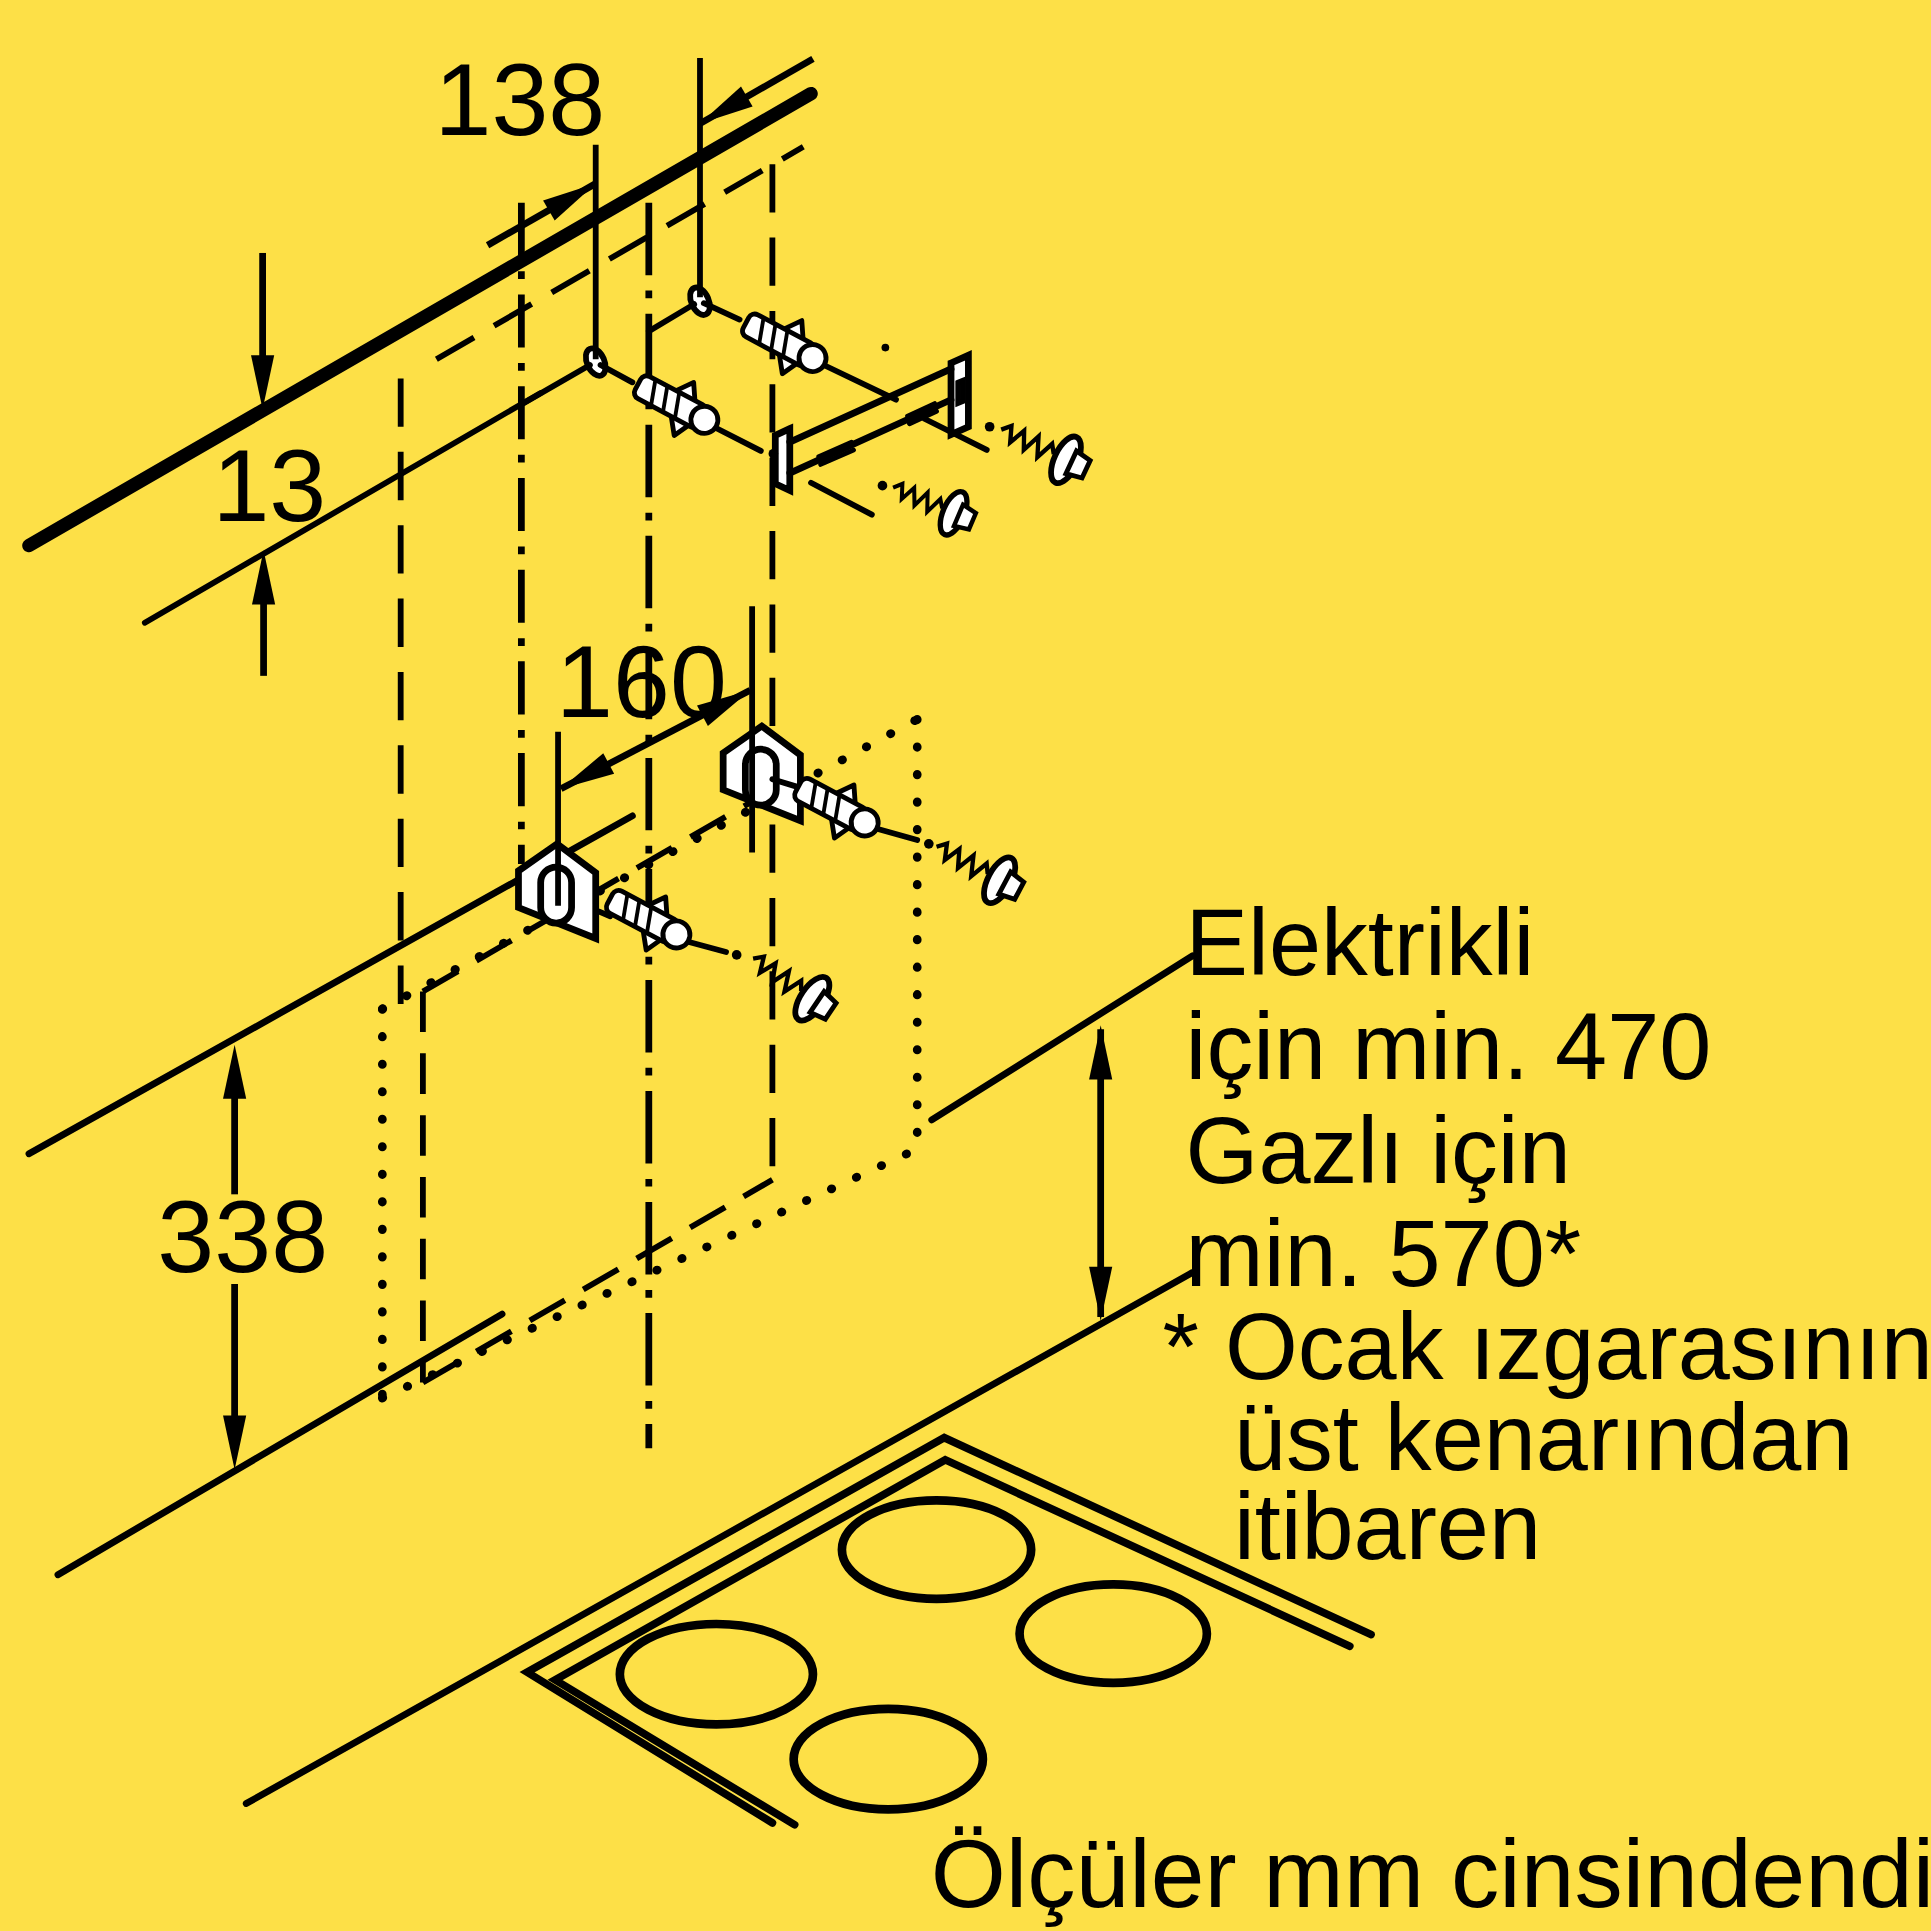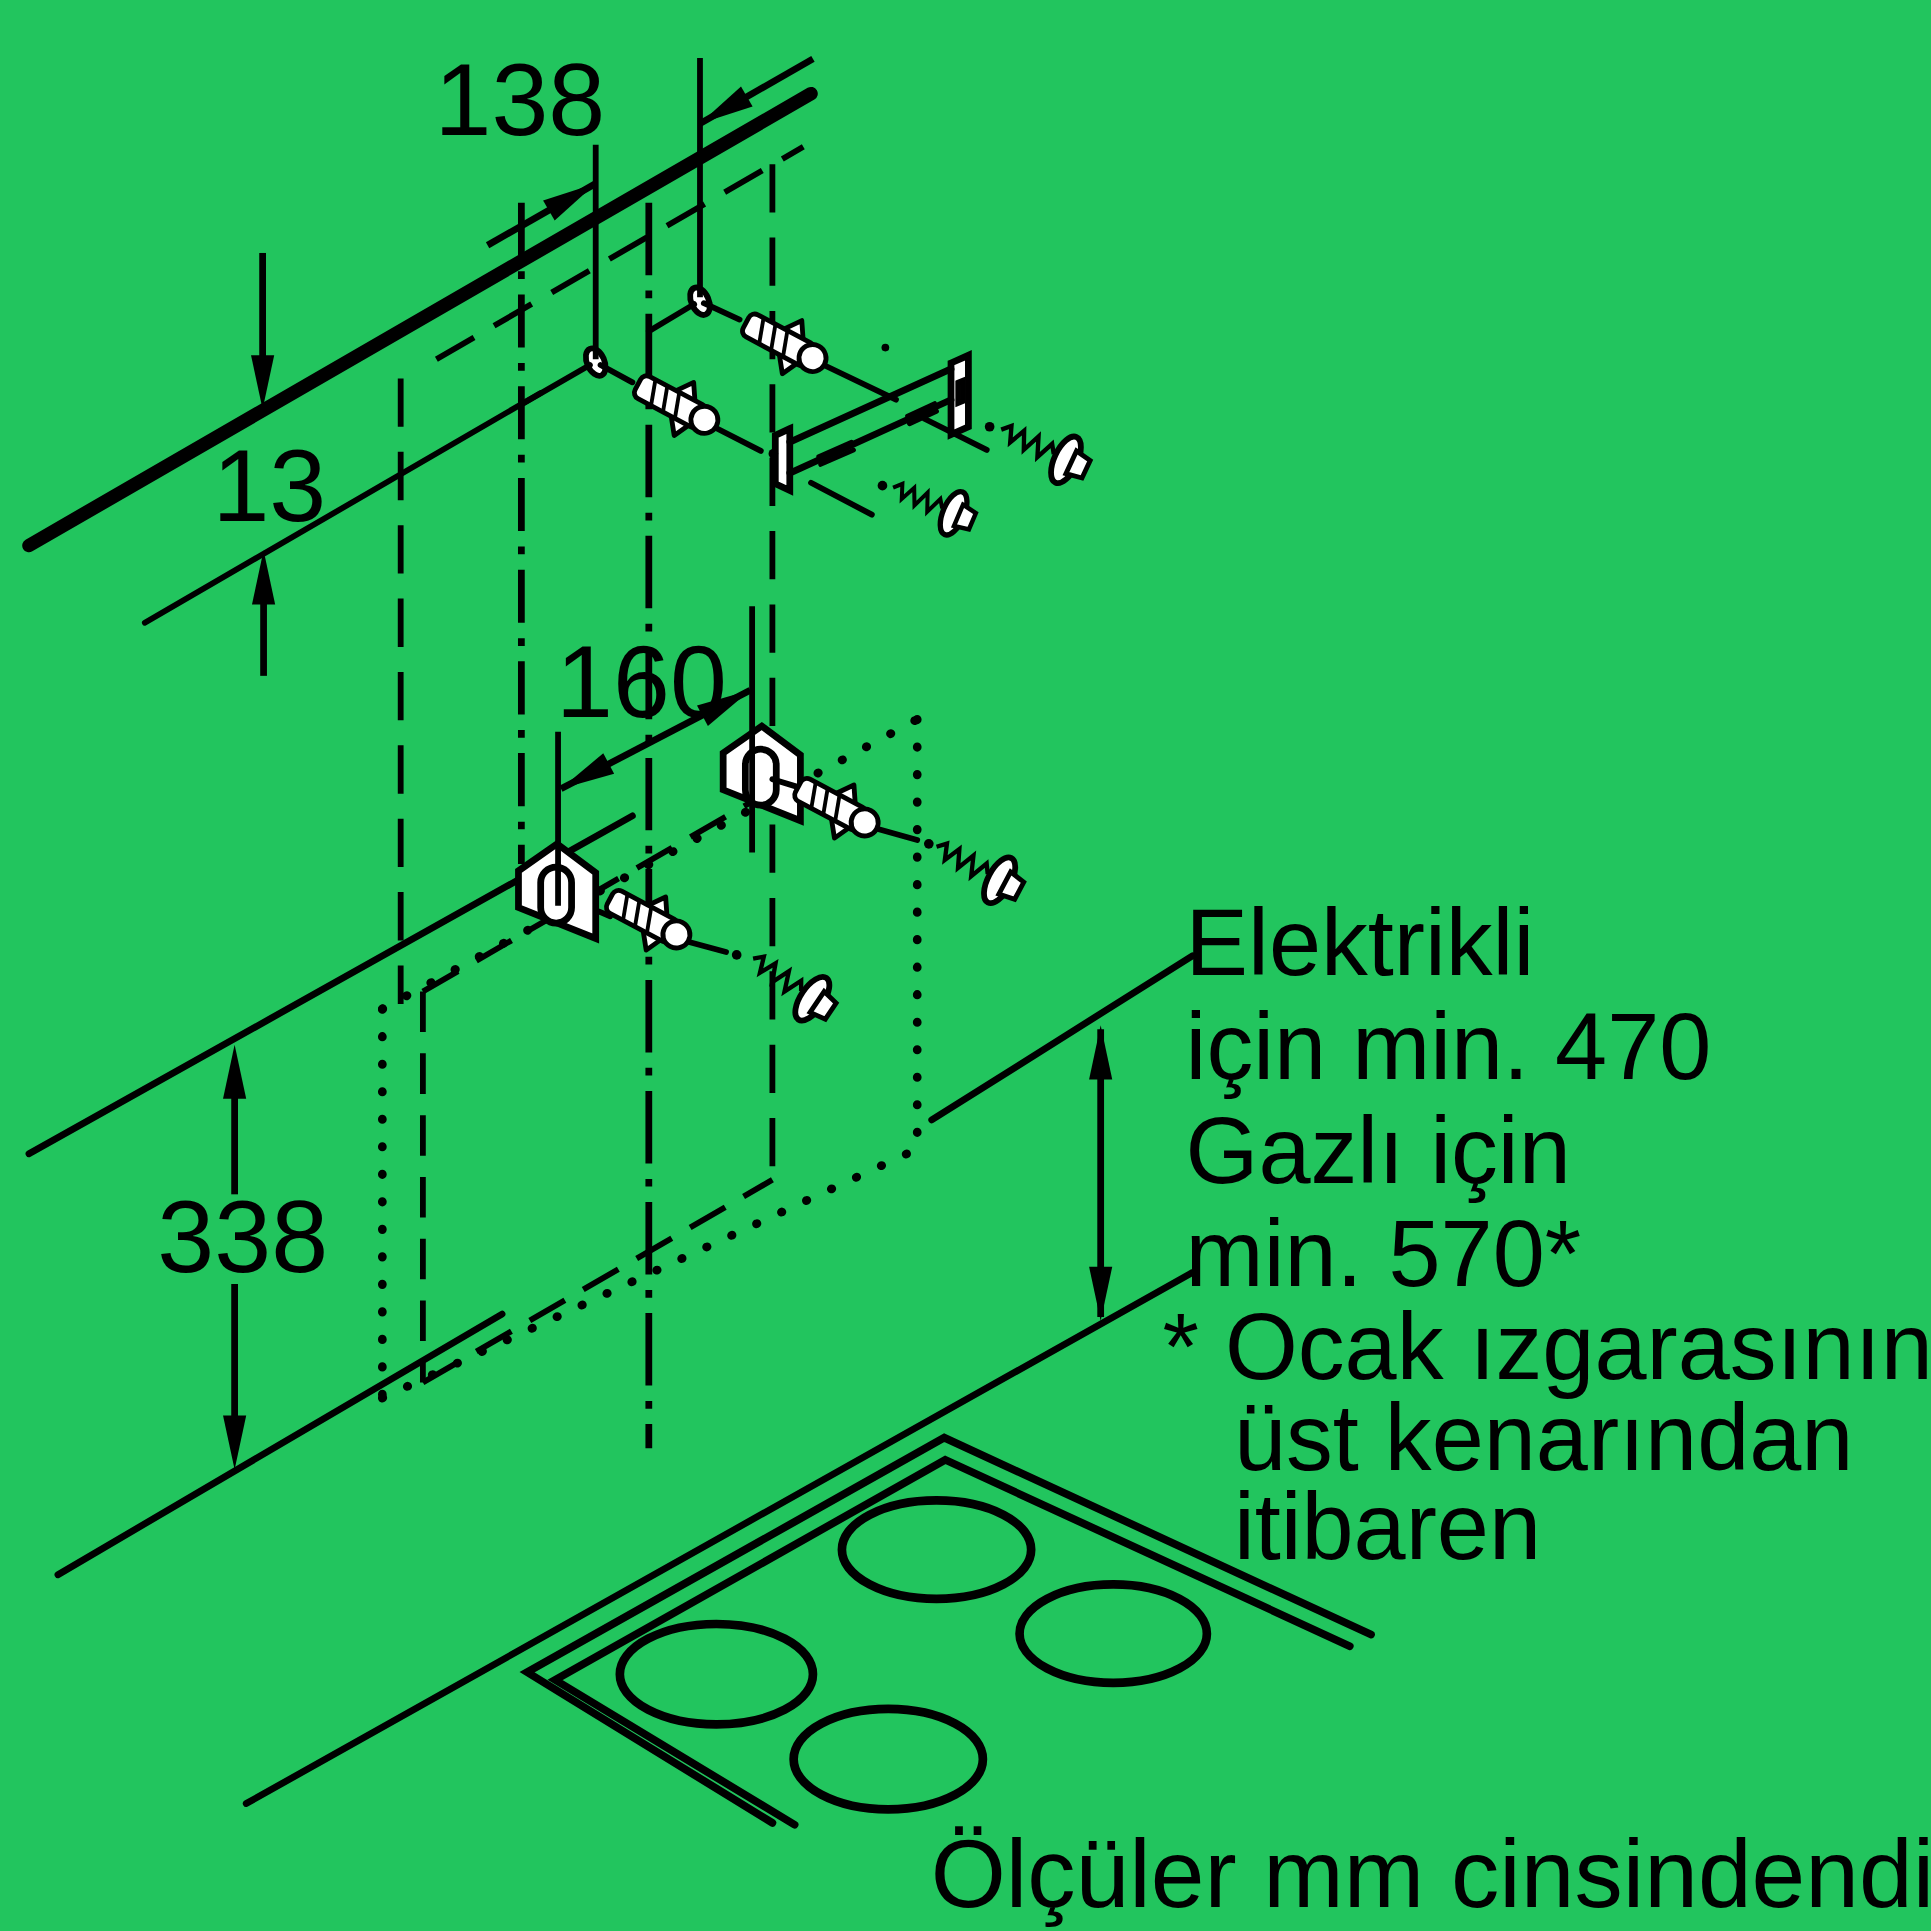--- a/index.html
+++ b/index.html
@@ -3,7 +3,7 @@
 <meta charset="utf-8">
 <style>
   html,body{margin:0;padding:0;background:#fff;}
-  #stage{position:relative;width:1931px;height:1931px;background:#22c55e;overflow:hidden;}
+  #stage{position:relative;width:1931px;height:1931px;background:#fde047;overflow:hidden;}
   svg{position:absolute;left:0;top:0;}
   text{font-family:"Liberation Sans", sans-serif;fill:#000;}
   .dim{font-size:106px;}

